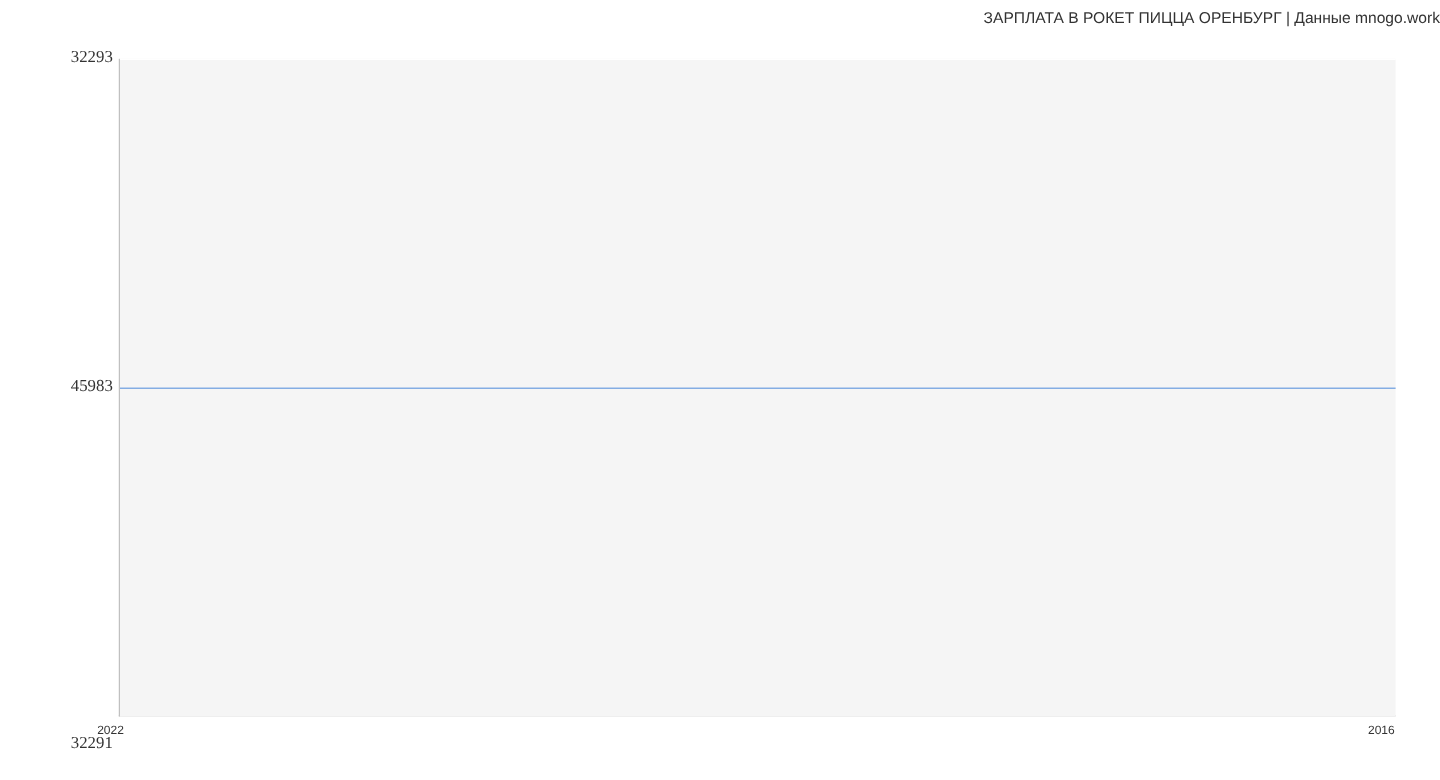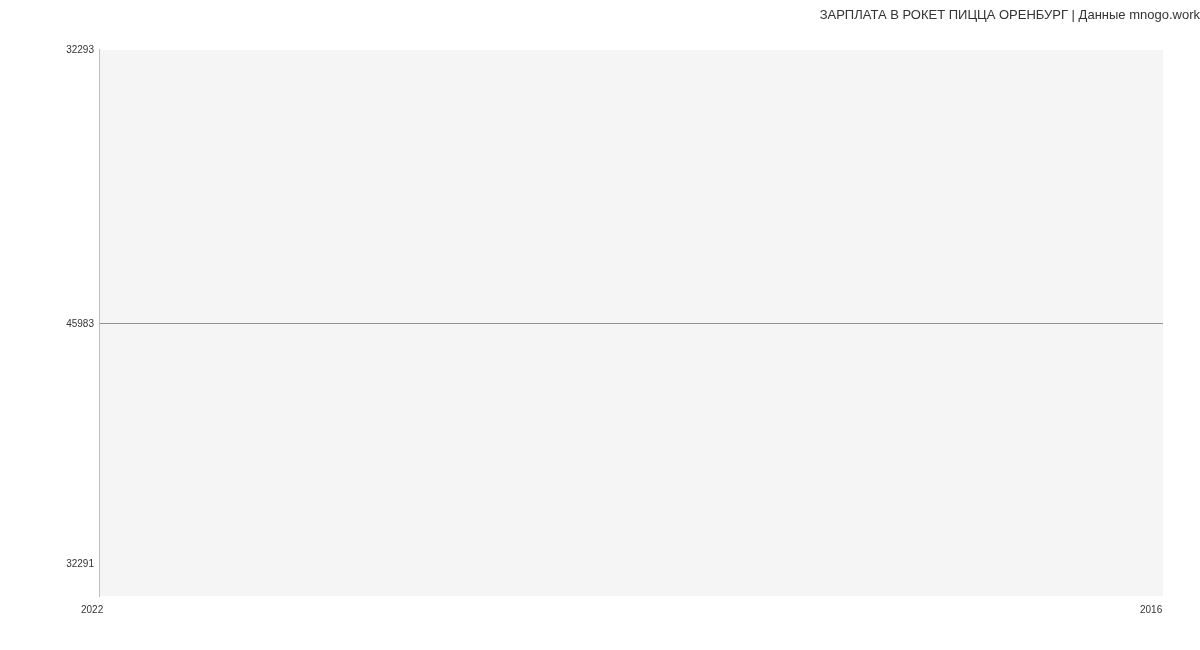--- a/index.html
+++ b/index.html
@@ -47,10 +47,11 @@
     .y-tick-label {
       position: absolute;
       right: 1106px;
-      font-size: 10px;
+      font-size: 14px;
       color: #333333;
       text-align: right;
       transform: translateY(-50%);
+      font-family: Liberation Serif, serif;
     }
     .x-tick-label {
       position: absolute;

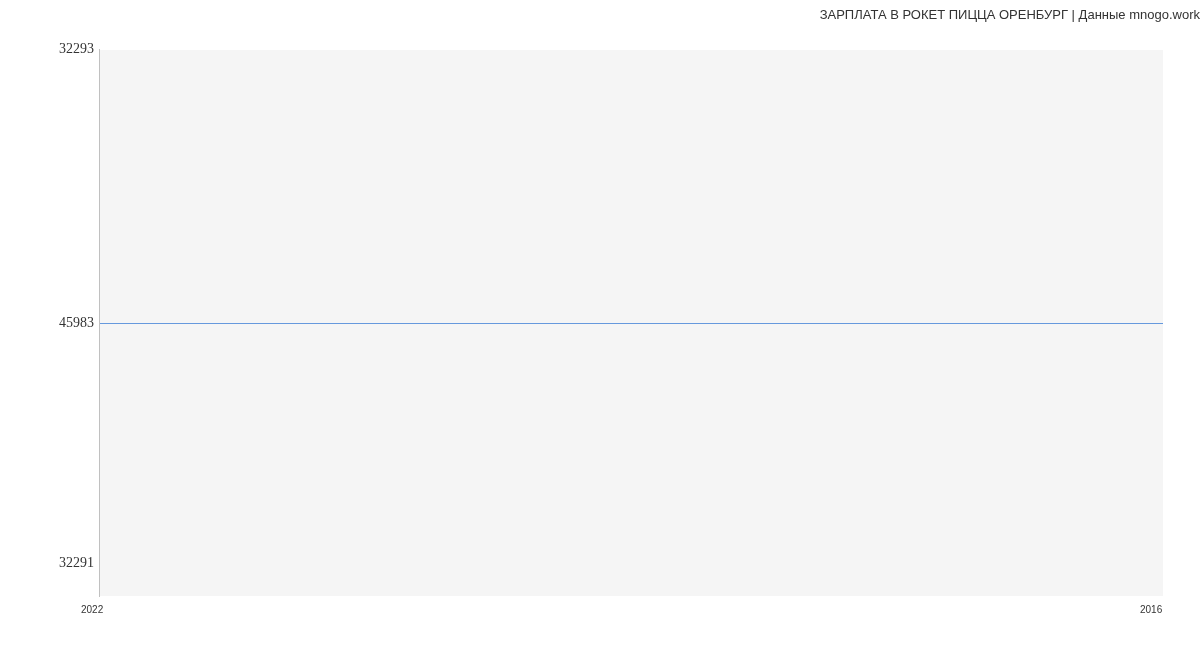--- a/index.html
+++ b/index.html
@@ -74,7 +74,7 @@
 
 <div class="y-tick-label" style="top: 49px;">32293</div>
 <div class="y-tick-label" style="top: 323px;">45983</div>
-<div class="y-tick-label" style="top: 563px;">32291</div>
+<div class="y-tick-label" style="top: 620px;">32291</div>
 
 <div class="x-tick-label" style="left: 81px;">2022</div>
 <div class="x-tick-label" style="left: 1140px;">2016</div>

